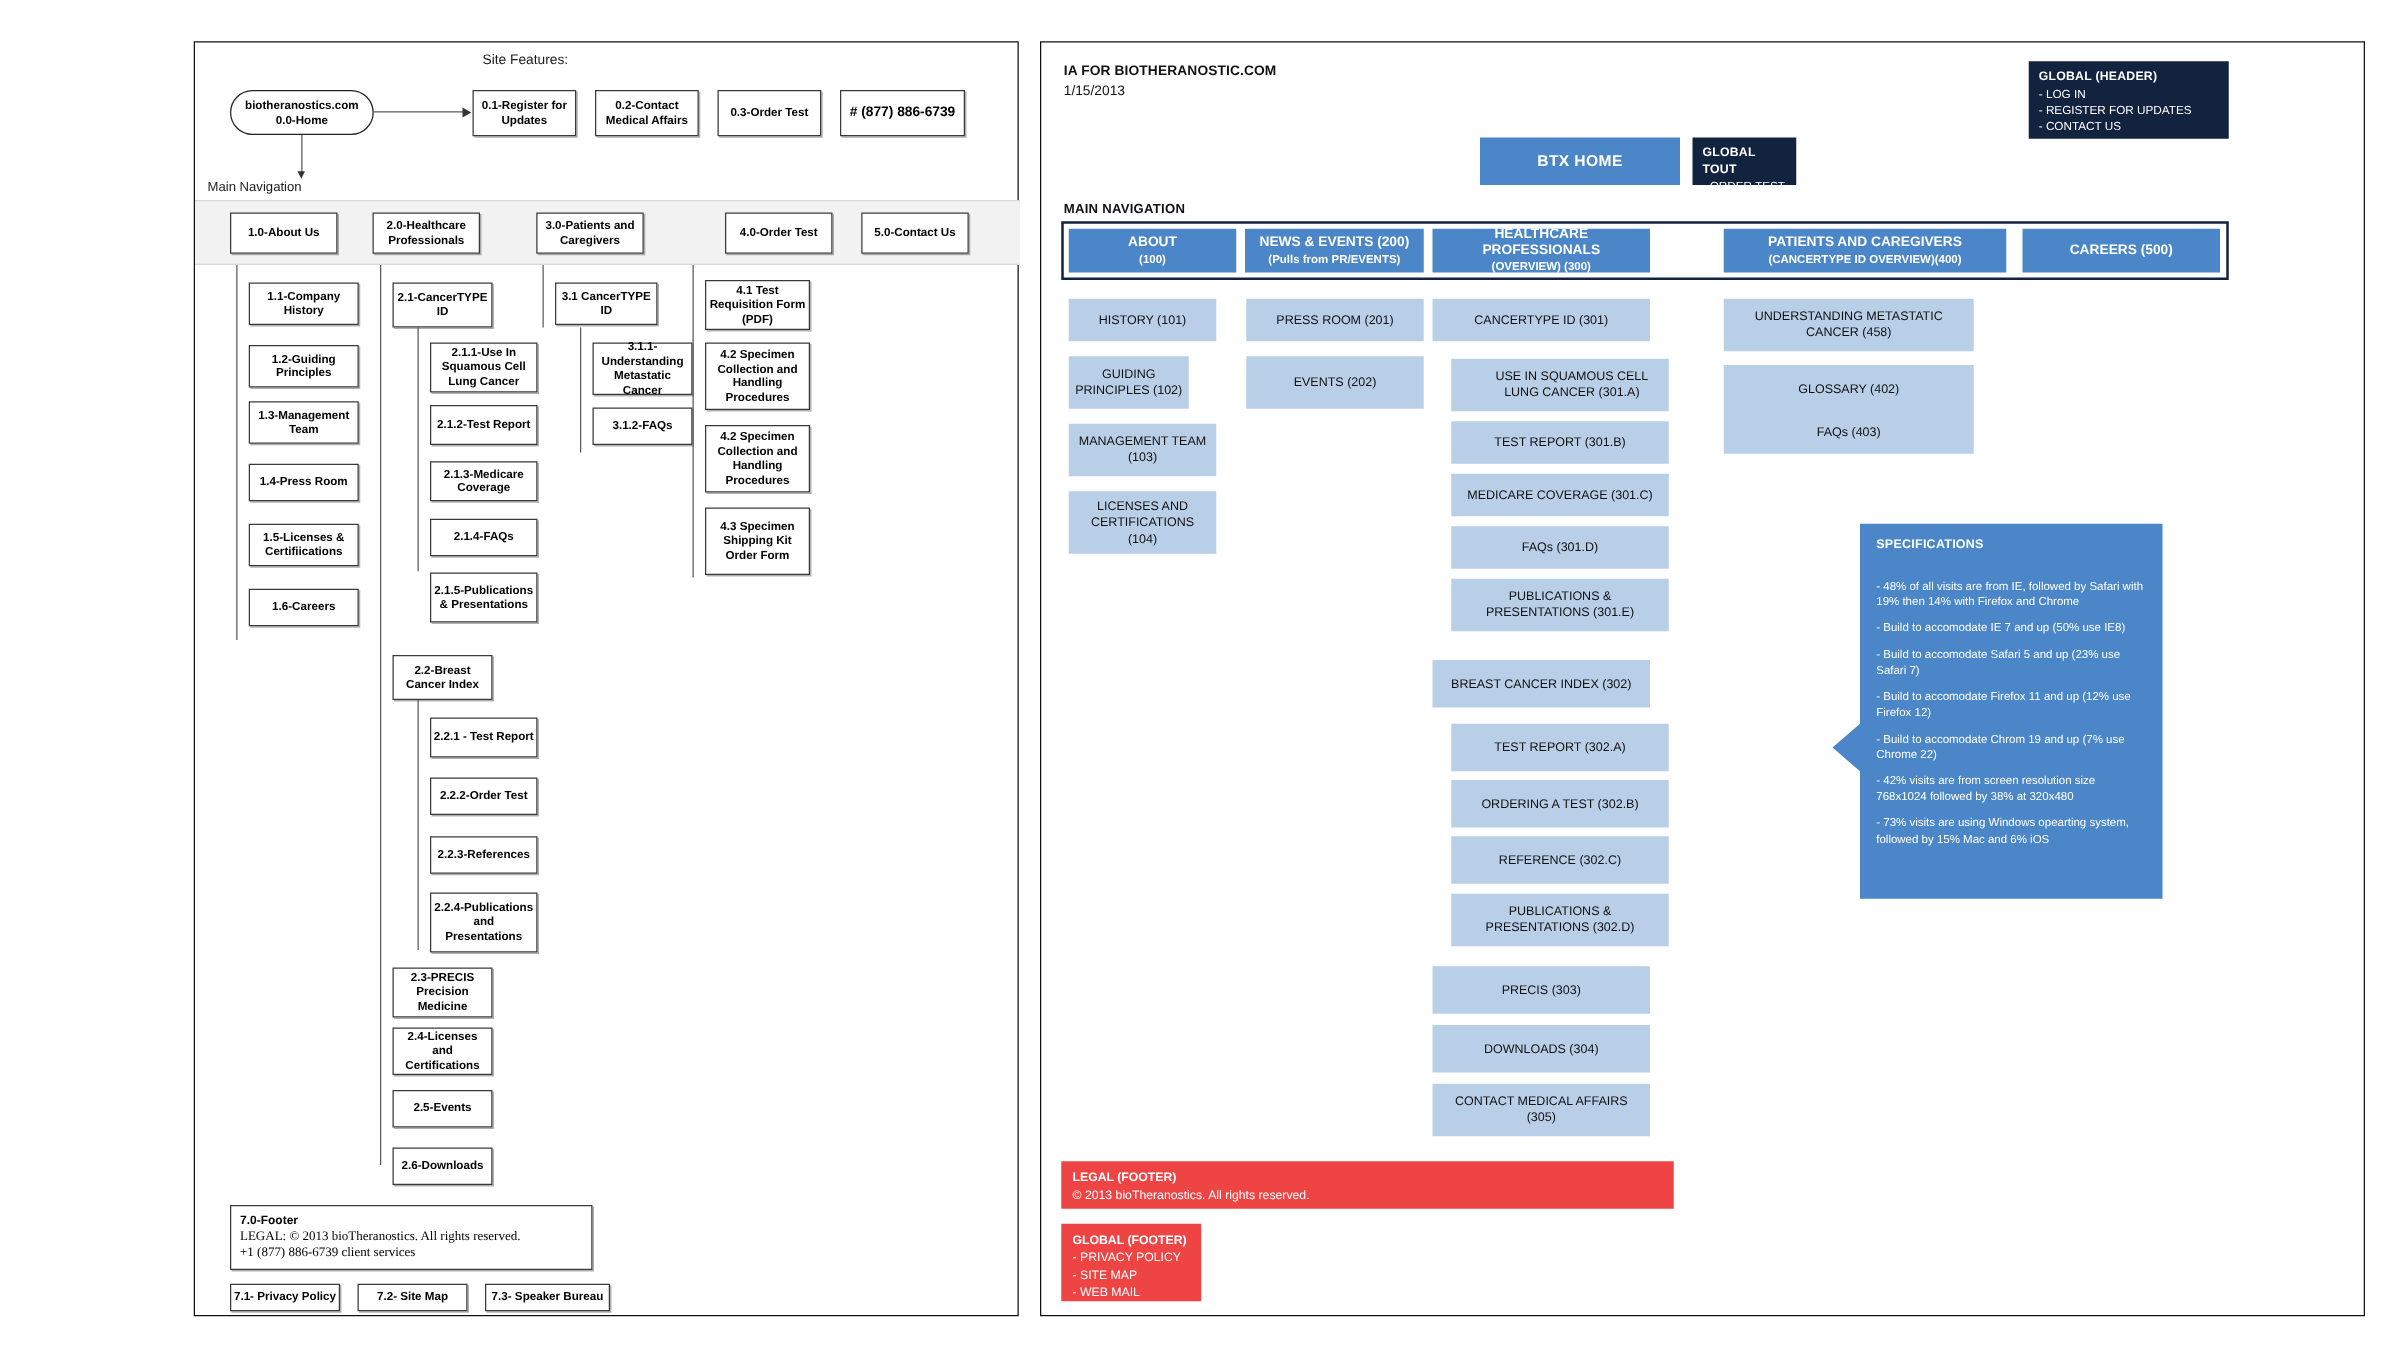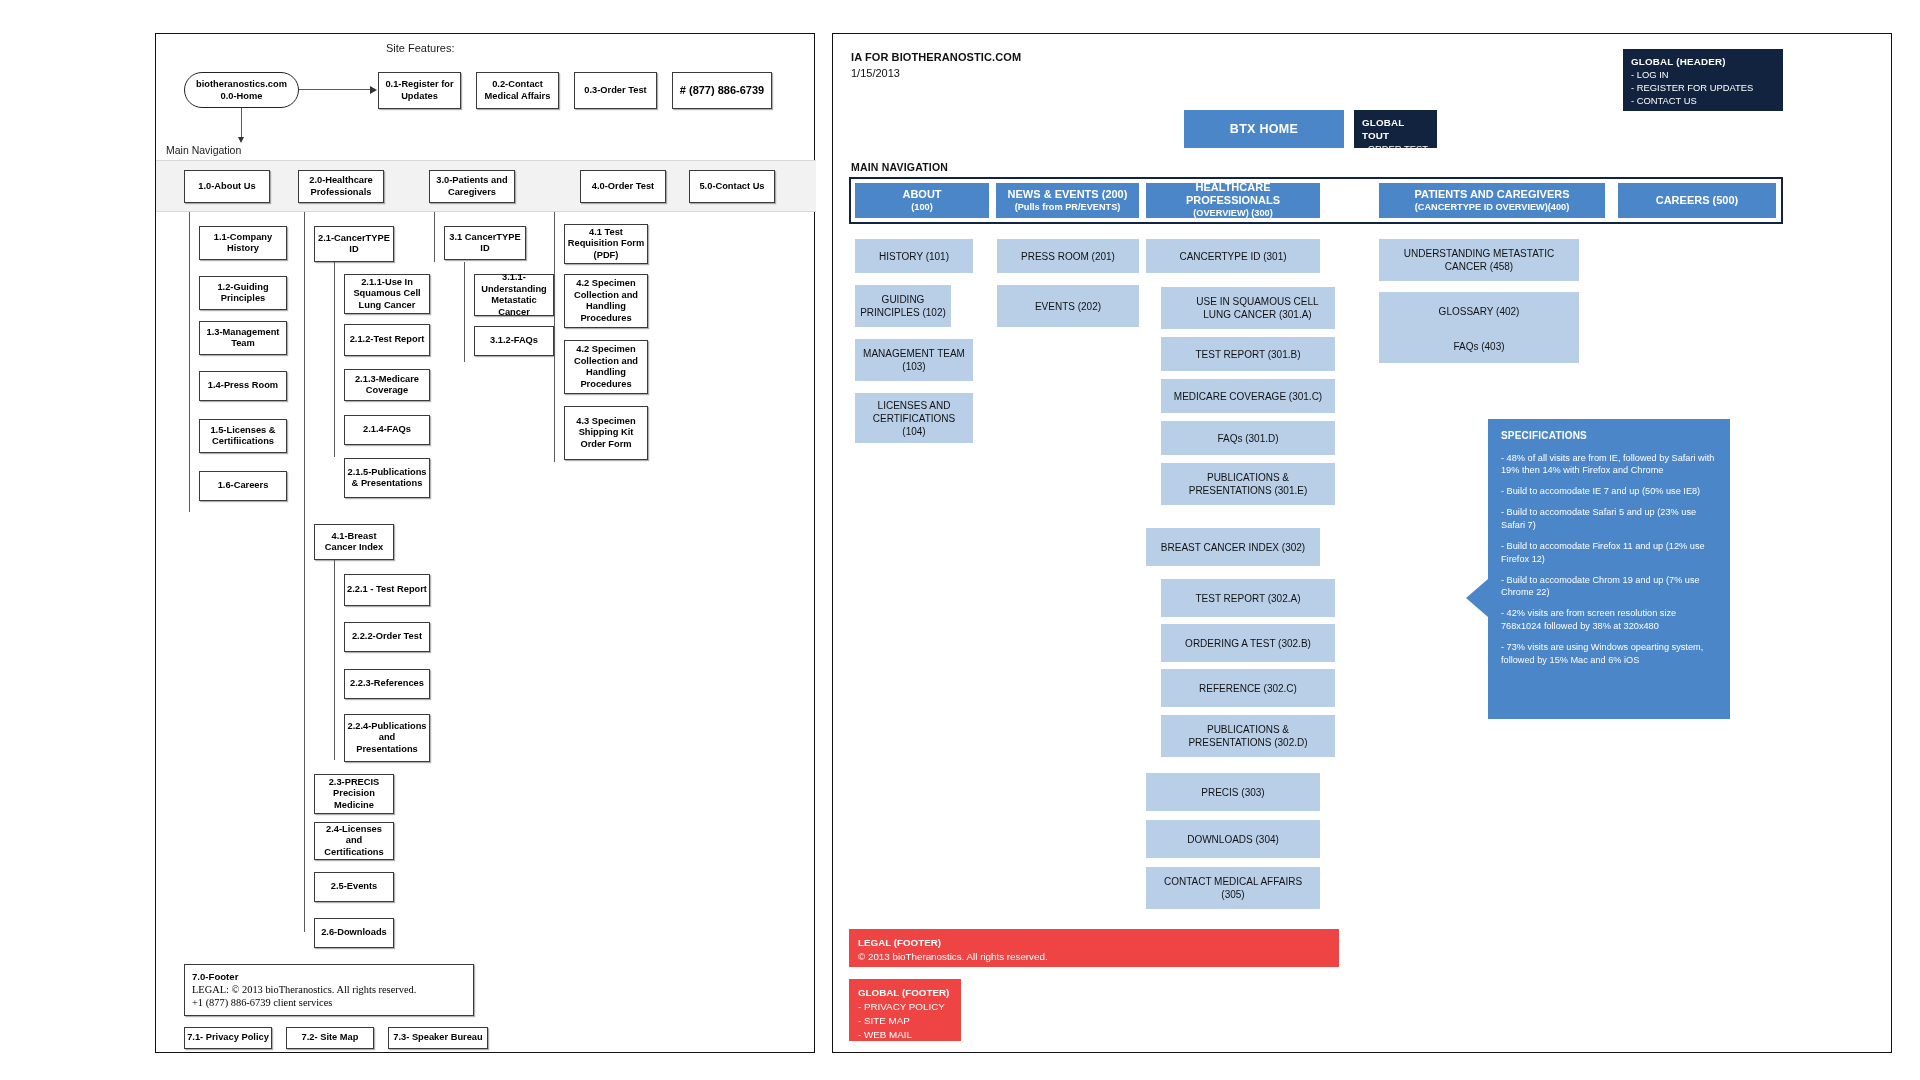--- a/index.html
+++ b/index.html
@@ -126,7 +126,7 @@
     padding:11px 13px 12px 13px;
     font-size:9.2px; line-height:12.6px;
   }
-  .specs .hd { font-weight:bold; font-size:10px; margin-bottom:9px; letter-spacing:.2px;}
+  .specs .hd { font-weight:bold; font-size:10px; margin-bottom:20px; letter-spacing:.2px;}
   .specs p { margin:0 0 8.5px 0; }
   .specs p:last-child { margin-bottom:0; }
   .spec-tail {

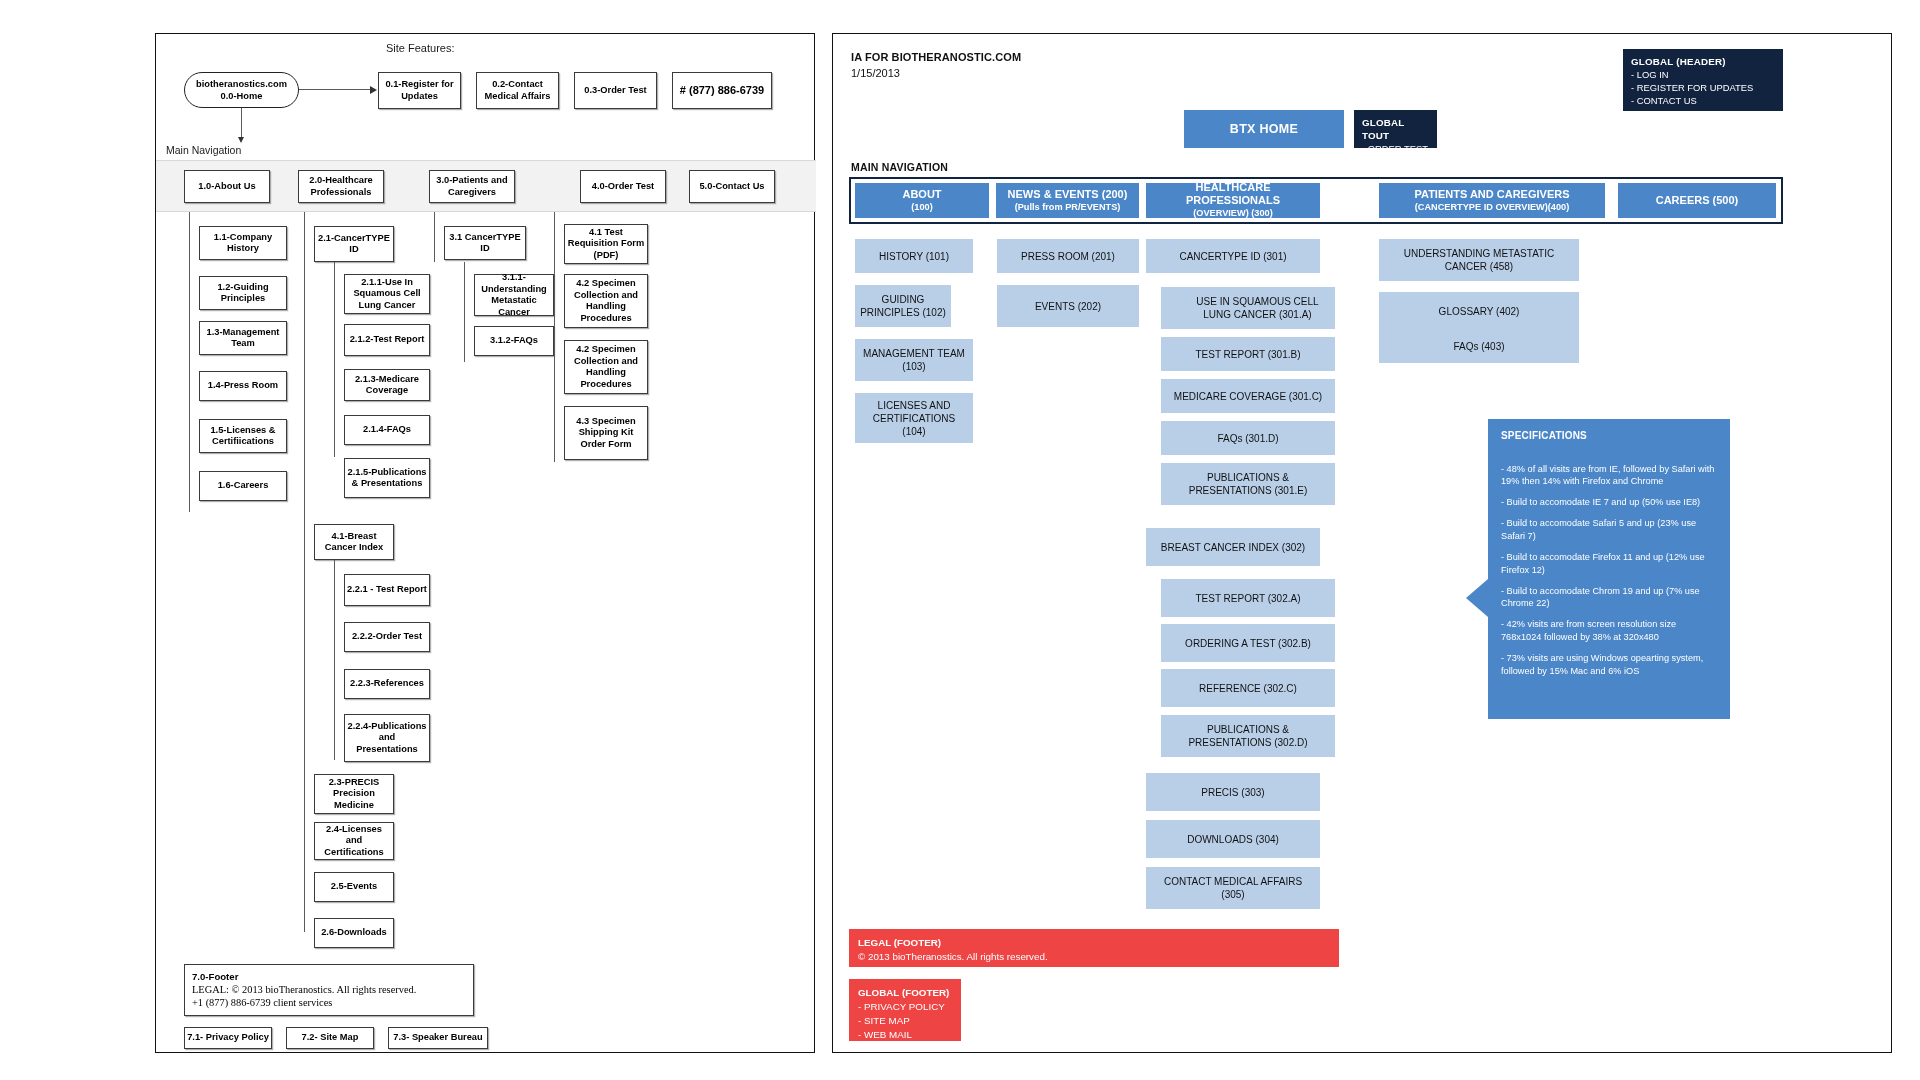--- a/index.html
+++ b/index.html
@@ -194,7 +194,7 @@
     <div class="fbox" style="left:188px; top:381px; width:86px; height:30px;">2.1.4-FAQs</div>
     <div class="fbox" style="left:188px; top:424px; width:86px; height:40px;">2.1.5-Publications &amp; Presentations</div>
 
-    <div class="fbox" style="left:158px; top:490px; width:80px; height:36px;">4.1-Breast Cancer Index</div>
+    <div class="fbox" style="left:158px; top:490px; width:80px; height:36px;">2.2-Breast Cancer Index</div>
     <div class="vline" style="left:178px; top:526px; height:200px;"></div>
     <div class="fbox" style="left:188px; top:540px; width:86px; height:32px;">2.2.1 - Test Report</div>
     <div class="fbox" style="left:188px; top:588px; width:86px; height:30px;">2.2.2-Order Test</div>

